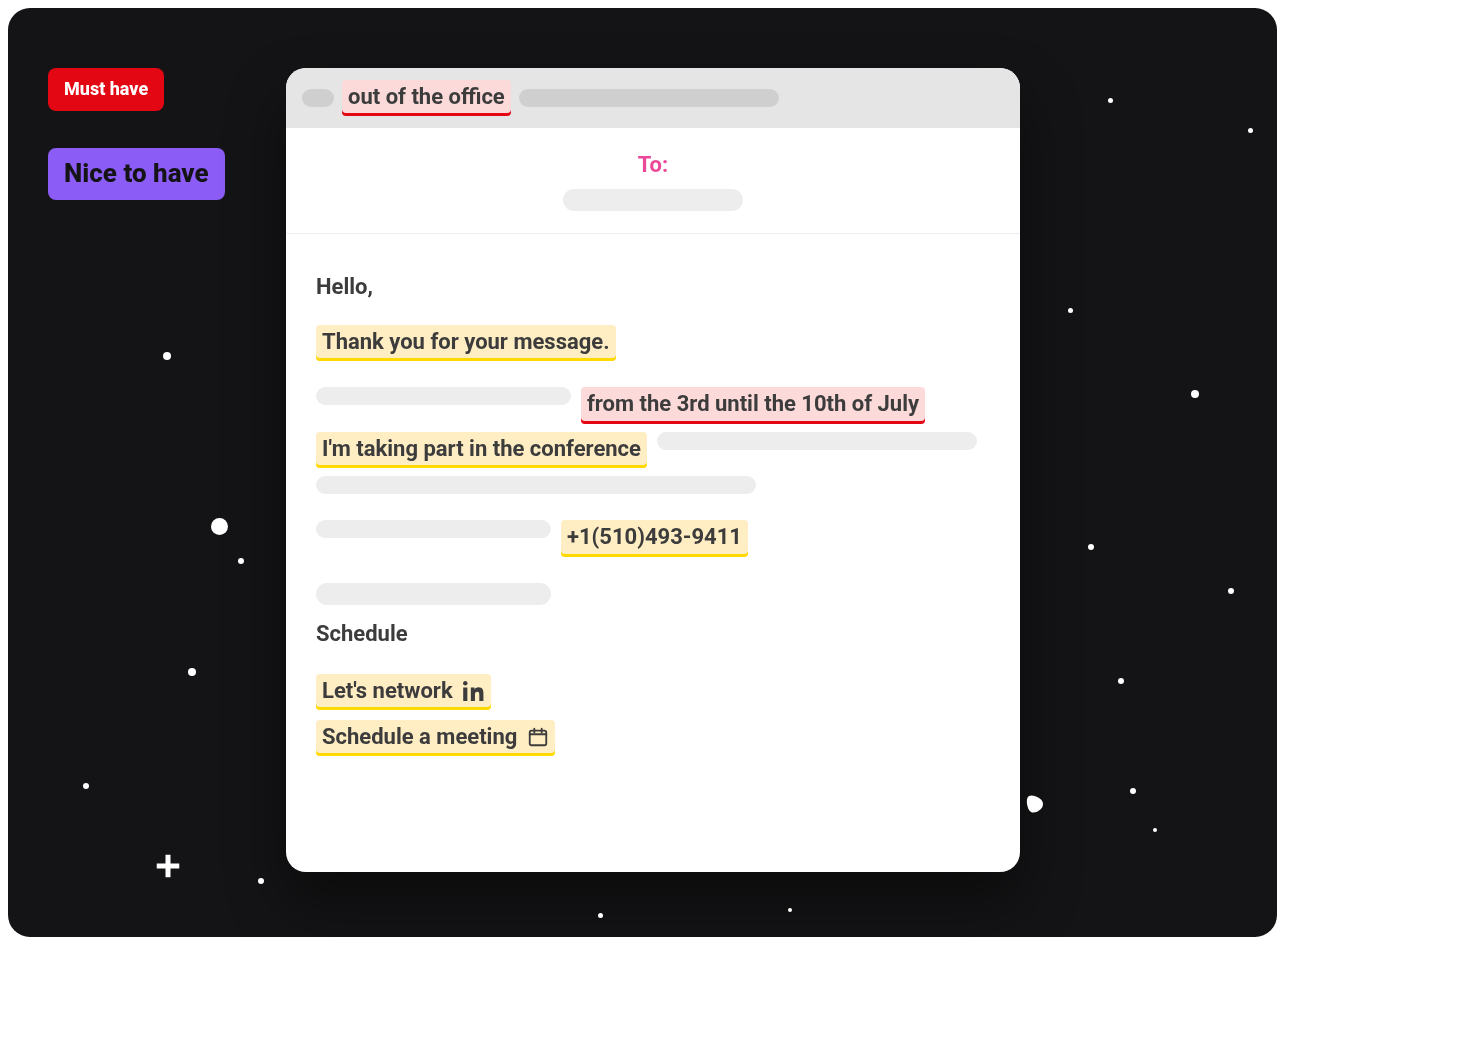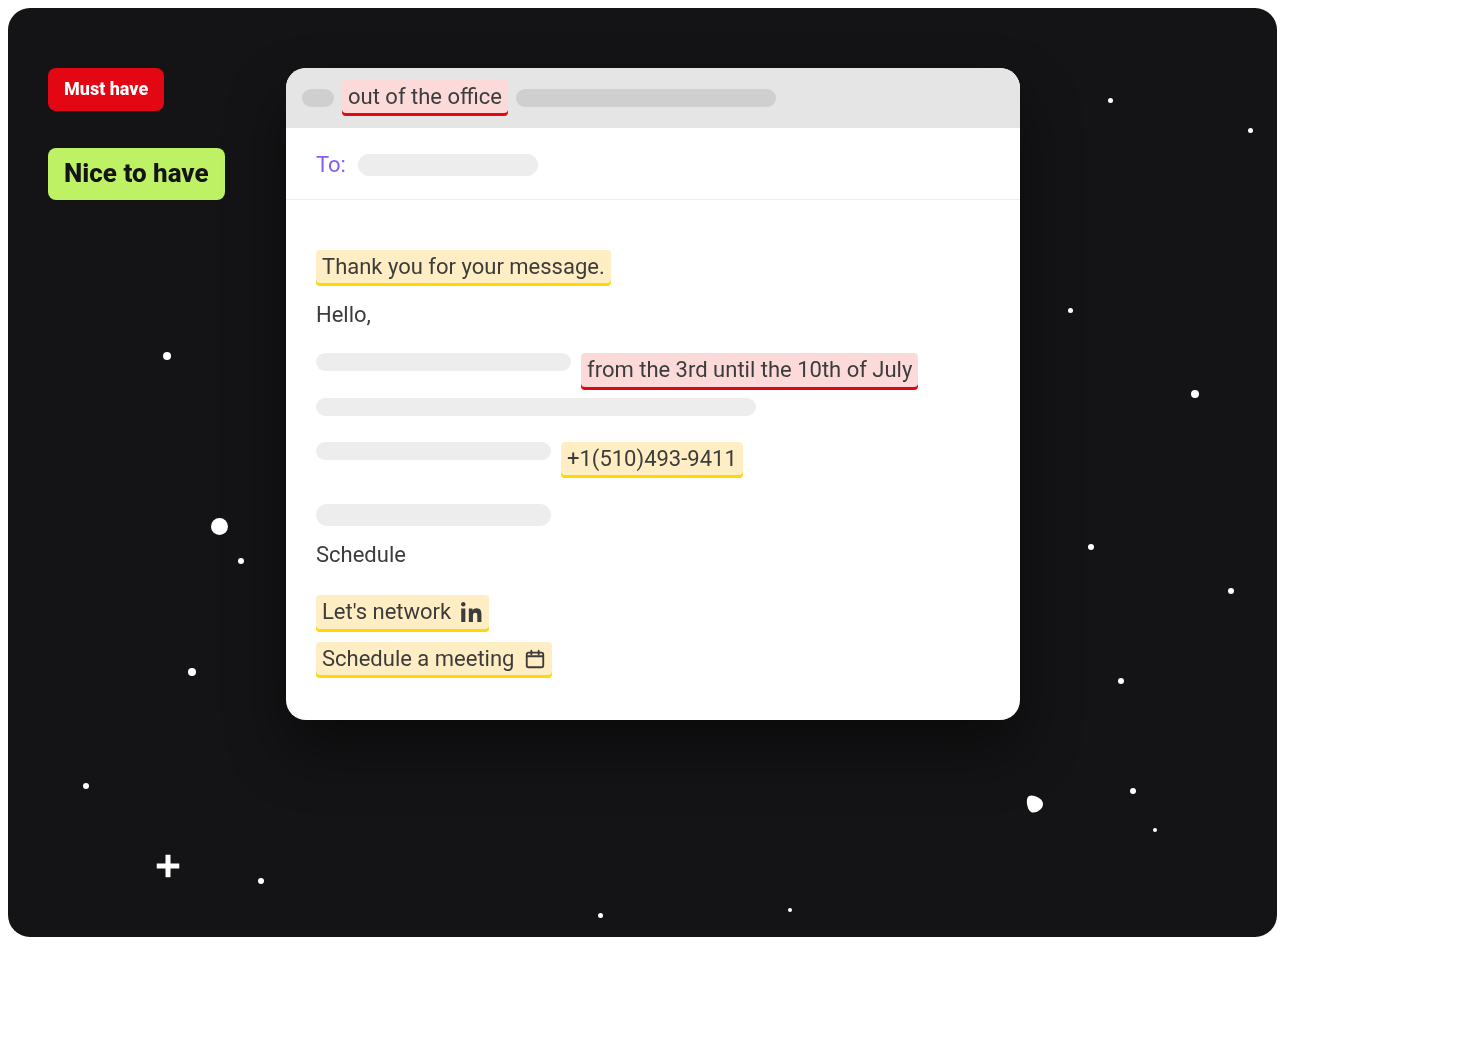--- a/index.html
+++ b/index.html
@@ -55,11 +55,12 @@
     left: 278px;
     top: 60px;
     width: 734px;
-    height: 652px;
+    height: 804px;
     background: #fff;
     border-radius: 20px;
     box-shadow: 0 30px 60px rgba(0,0,0,.45);
     overflow: hidden;
+    font-weight: bold;
   }
 
   .subject-bar {

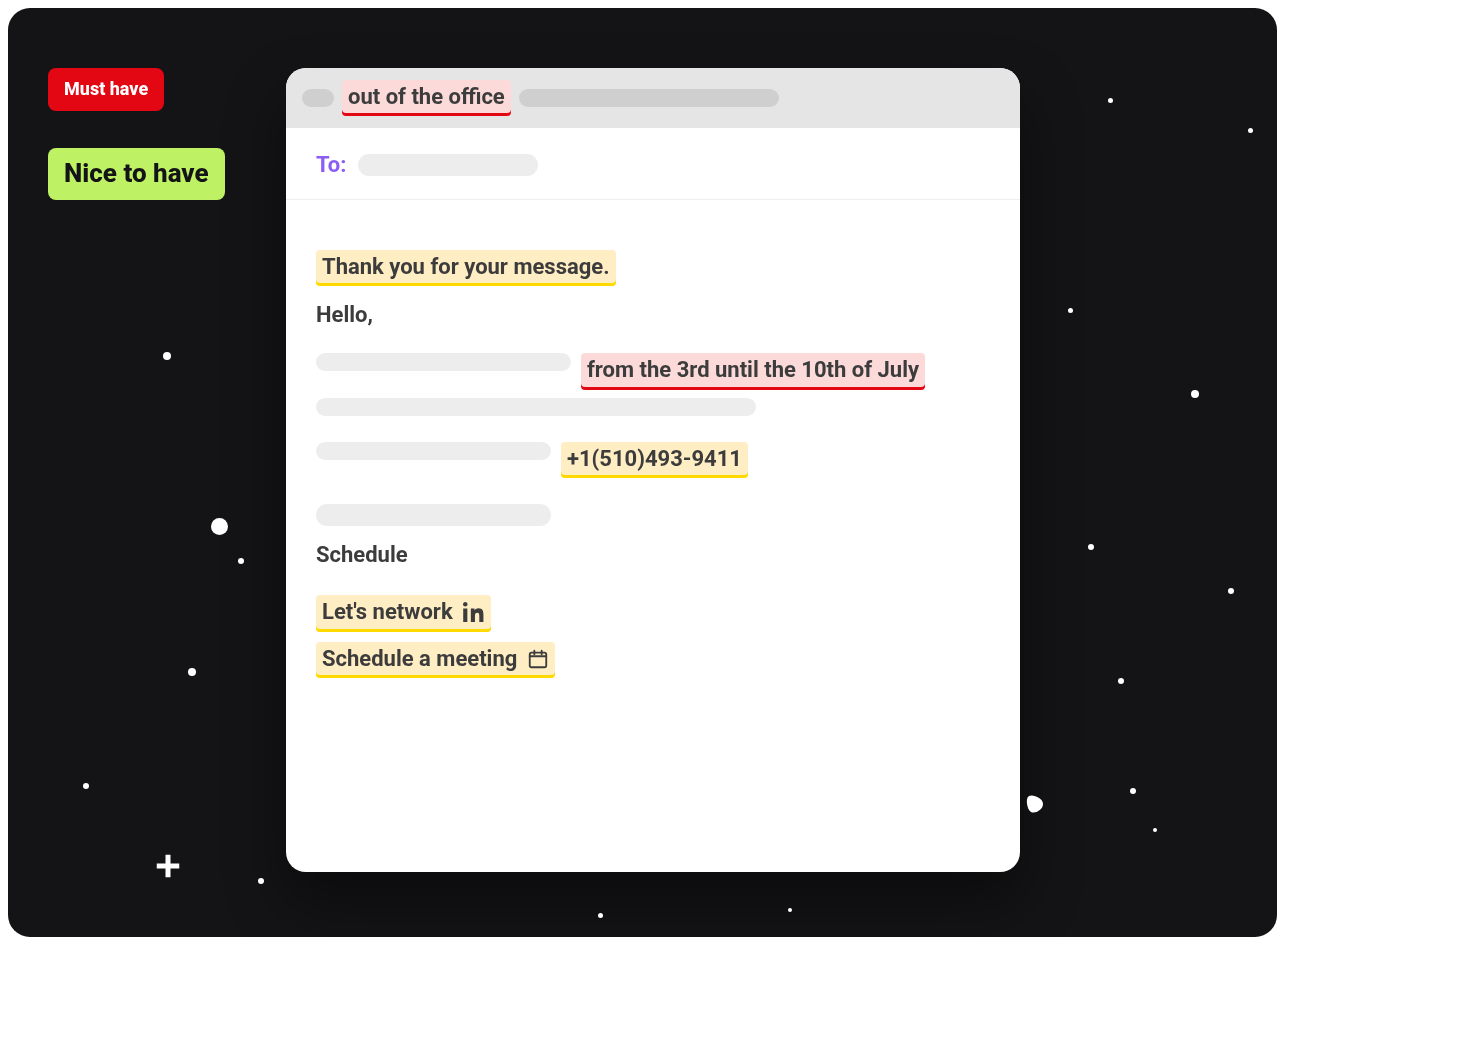--- a/index.html
+++ b/index.html
@@ -41,7 +41,7 @@
     position: absolute;
     left: 40px;
     top: 140px;
-    background: #bef264;
+    background: #8b5cf6;
     color: #141416;
     font-weight: 800;
     font-size: 26px;

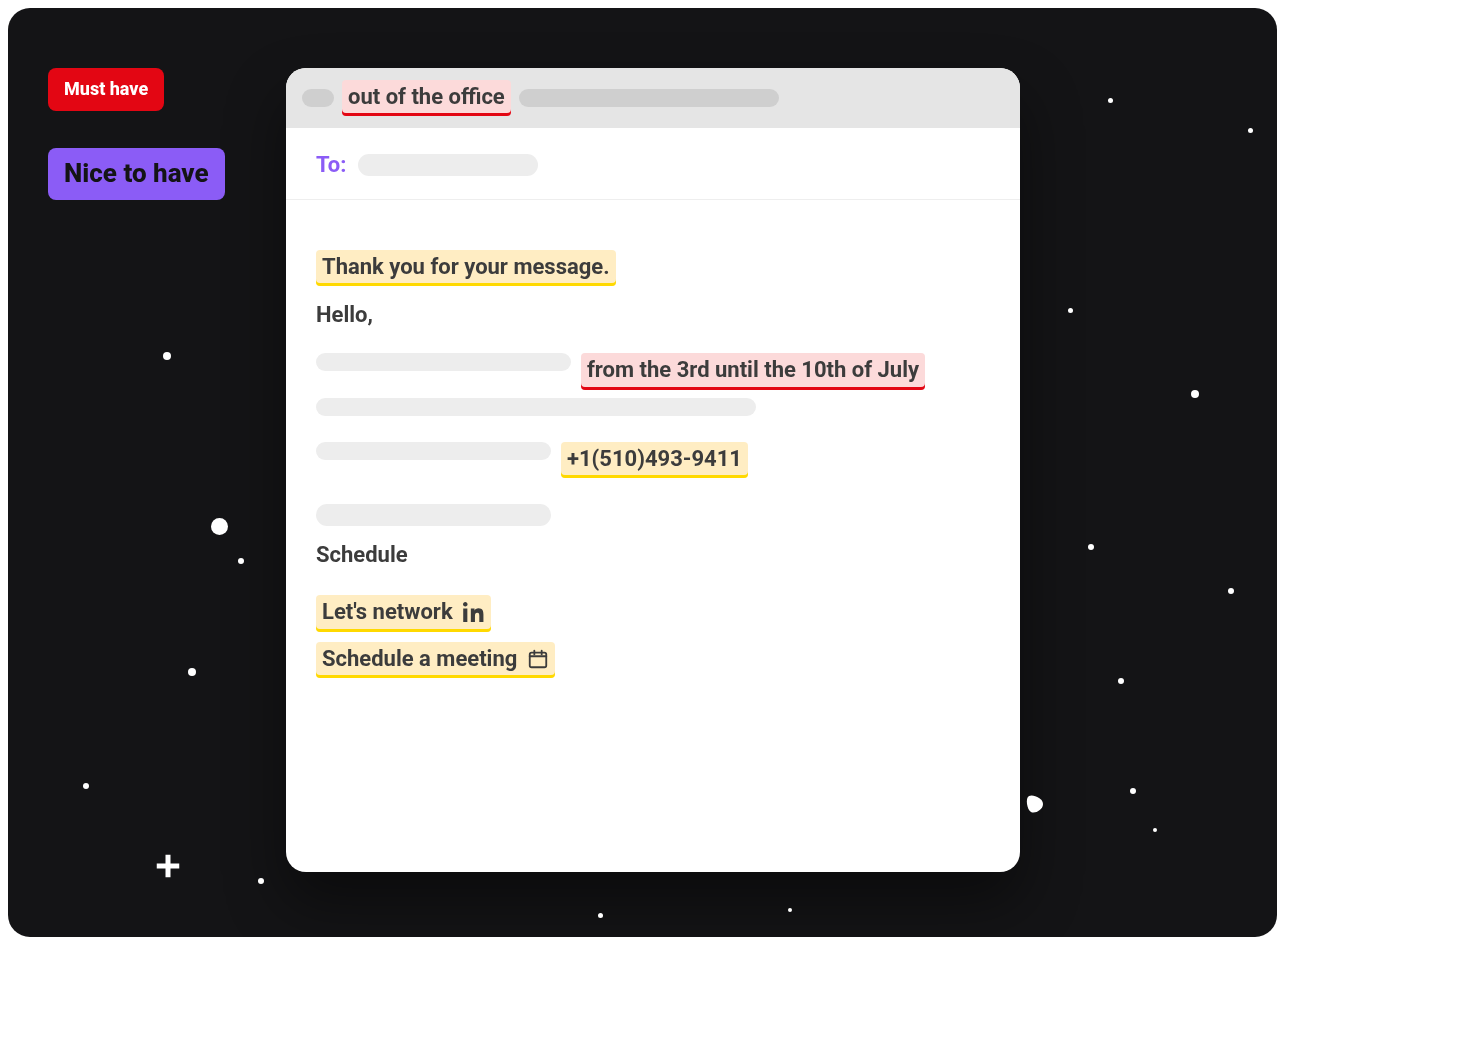--- a/index.html
+++ b/index.html
@@ -111,7 +111,8 @@
     padding: 24px 30px 22px;
     border-bottom: 1px solid #eee;
     font-size: 22px;
-    color: #8b5cf6;
+    color: #ec4899;
+    flex-direction: column;
   }
 
   .body {

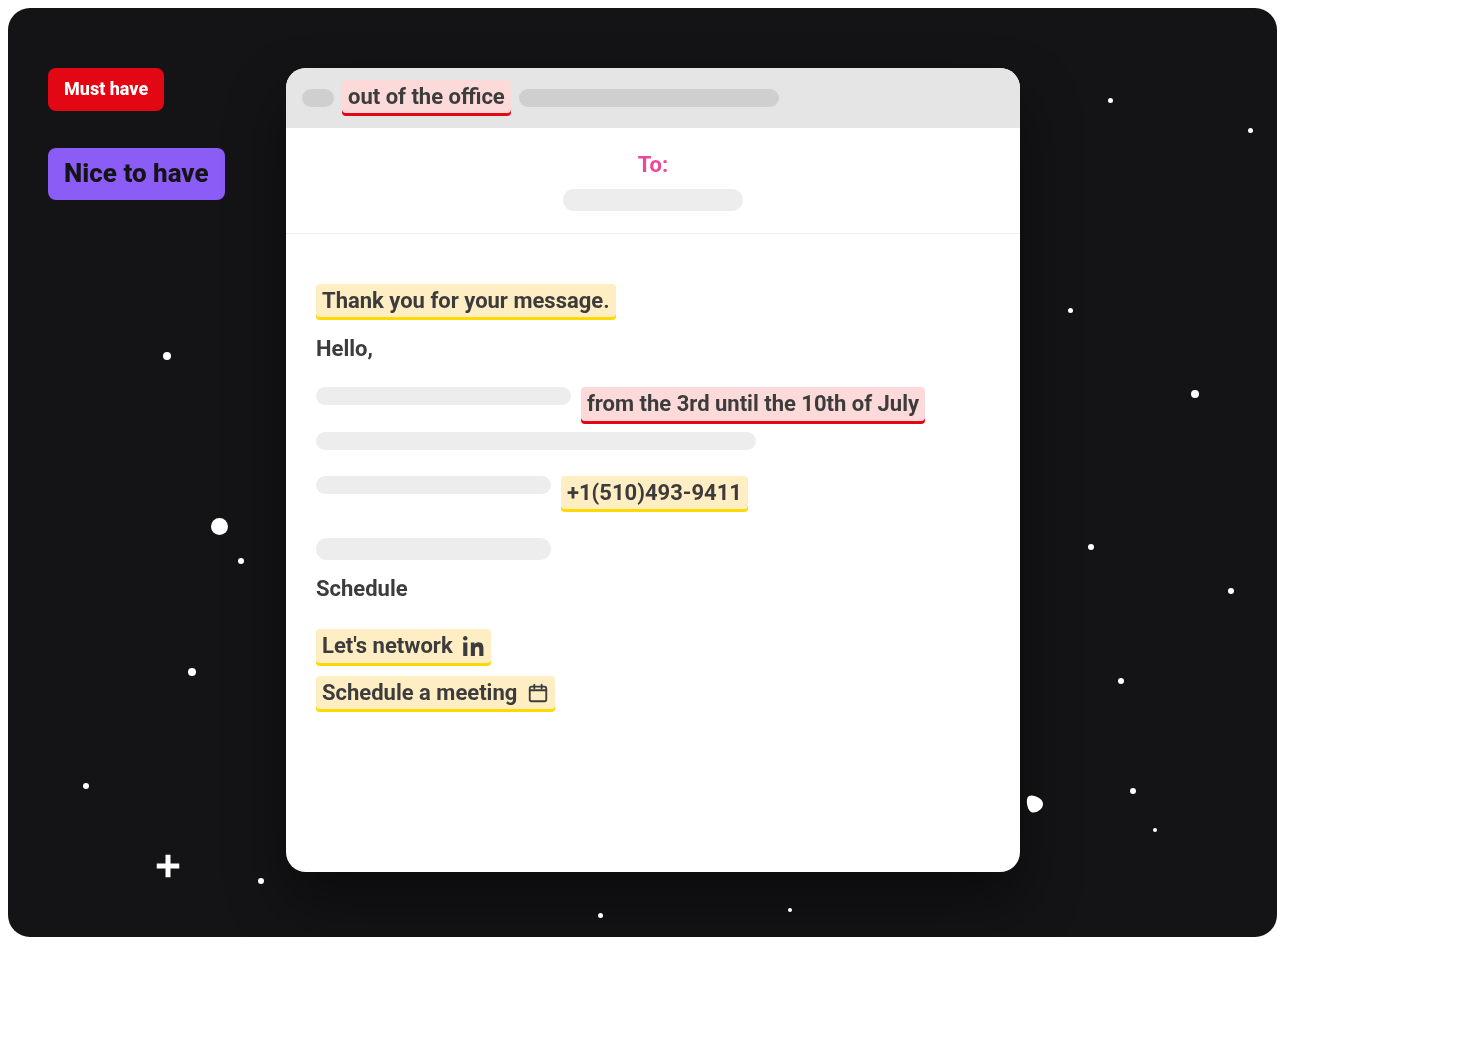--- a/index.html
+++ b/index.html
@@ -168,11 +168,11 @@
 
       <div class="body">
 
+        <div class="para" style="margin-top:16px">Hello,</div>
+
         <div class="para">
           <span class="hl-yellow">Thank you for your message.</span>
         </div>
-
-        <div class="para" style="margin-top:16px">Hello,</div>
 
         <div class="para">
           <div class="row first">

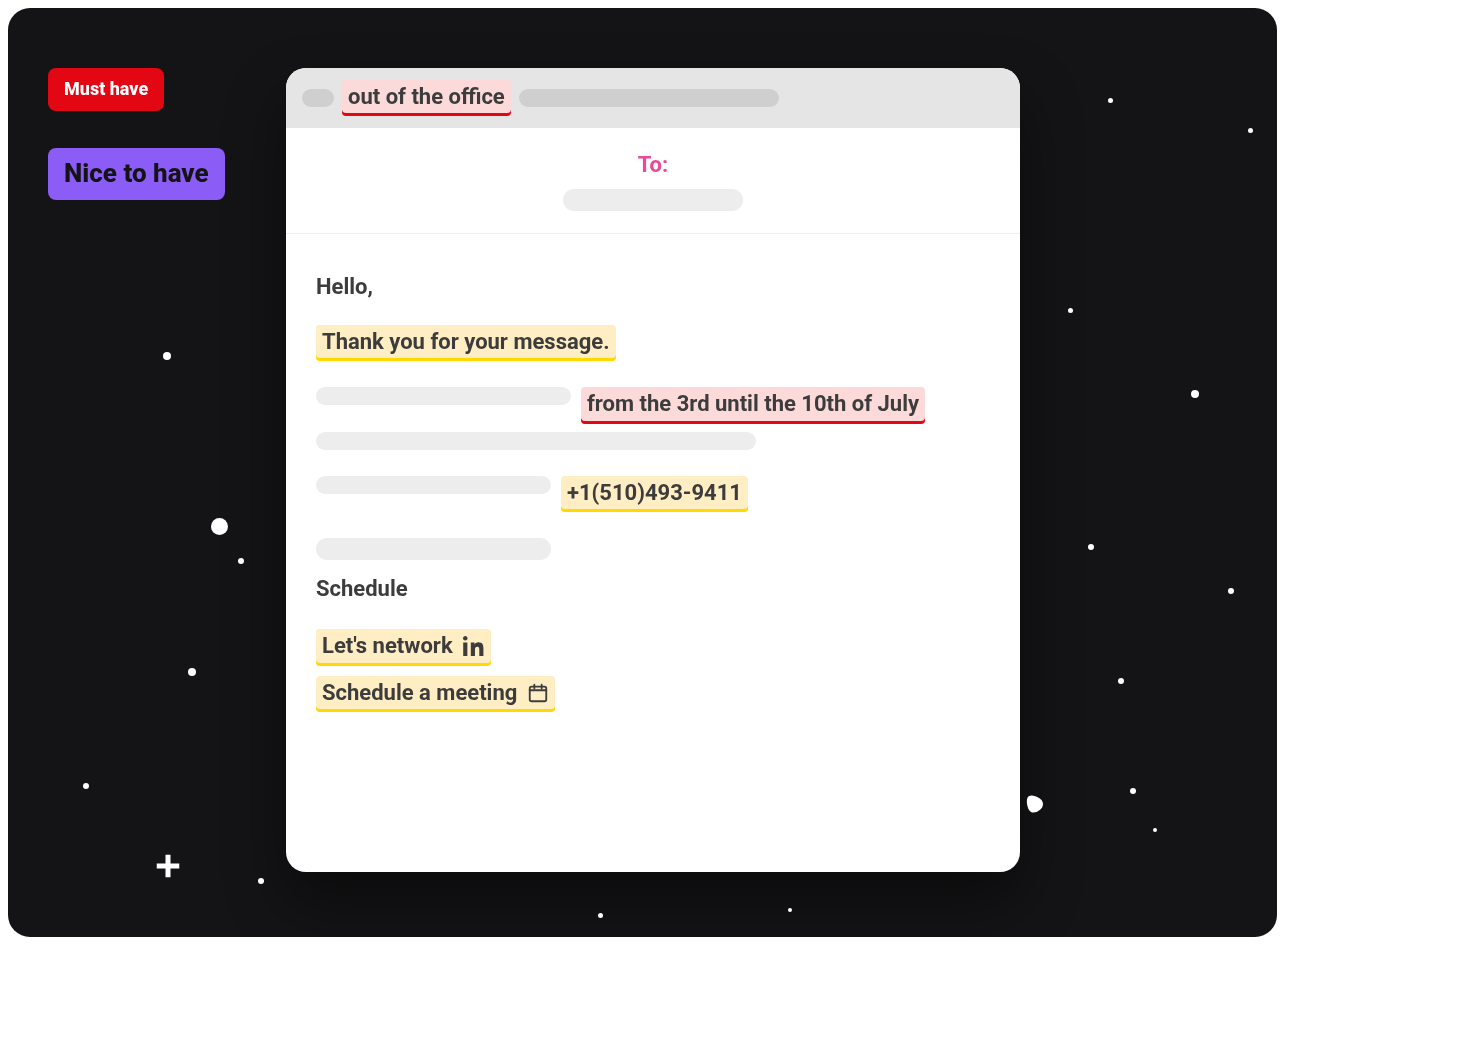--- a/index.html
+++ b/index.html
@@ -178,6 +178,10 @@
           <div class="row first">
             <span class="ph gray-light" style="width:255px"></span>
             <span class="hl-red">from the 3rd until the 10th of July</span>
+          </div>
+          <div class="row">
+            <span class="hl-yellow">I'm taking part in the conference</span>
+            <span class="ph gray-light" style="width:320px"></span>
           </div>
           <div class="row">
             <span class="ph gray-light" style="width:440px"></span>

